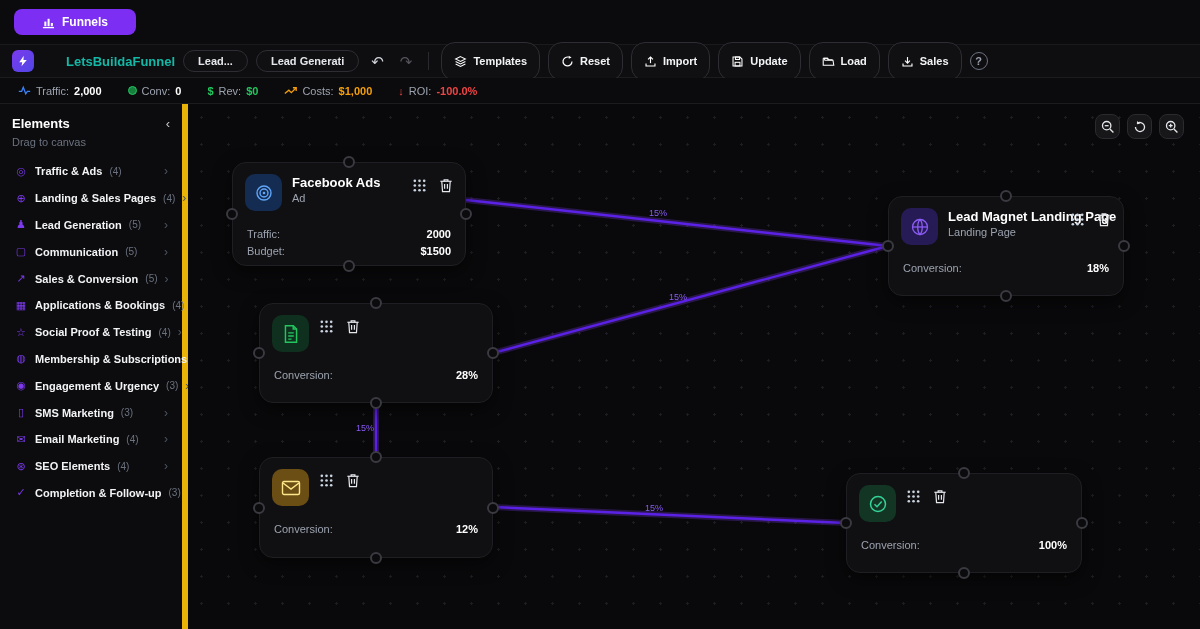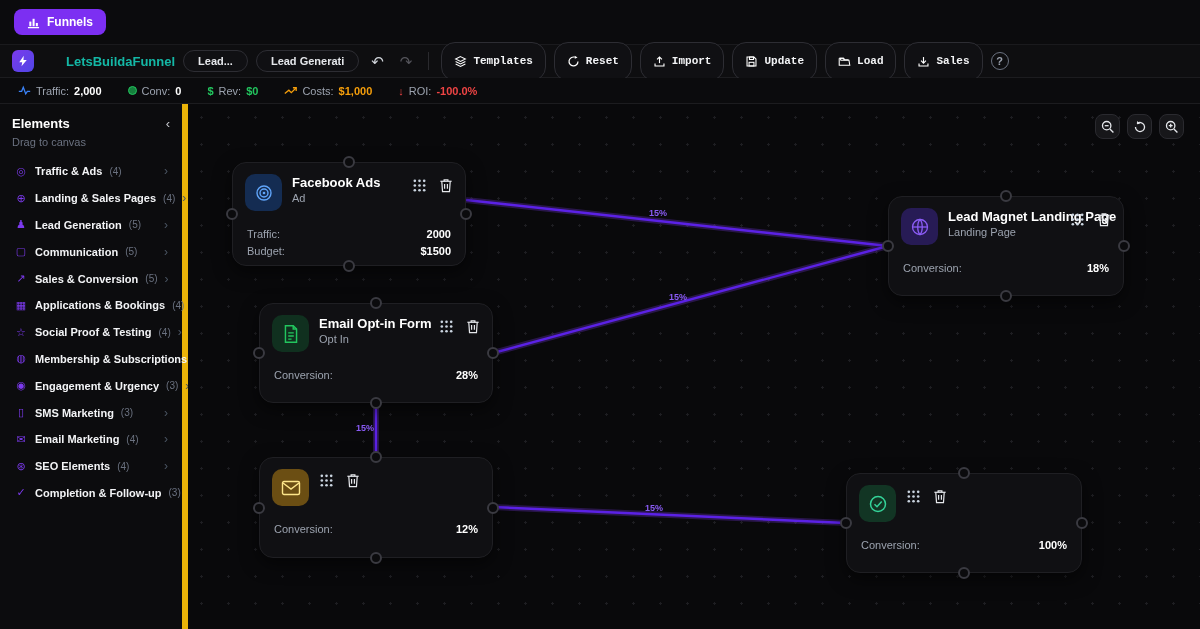--- a/index.html
+++ b/index.html
@@ -8,7 +8,7 @@
 
   
   .topbar { position:absolute; left:0; top:0; width:1200px; height:45px; background:#0b0b0d; border-bottom:1px solid #1a1a1d; display:flex; align-items:center; padding:0 14px; }
-  .funnels-btn { display:flex; align-items:flex-end; gap:7px; background:#7c2ff2; color:#fff; border:none; border-radius:8px; padding:6px 13px; font-size:12px; font-weight:bold; cursor:pointer; font-family:inherit; }
+  .funnels-btn { display:flex; align-items:flex-end; gap:7px; background:#7c2ff2; color:#fff; border:none; border-radius:8px; padding:6px 28px; font-size:12px; font-weight:bold; cursor:pointer; font-family:inherit; }
 
   
   .toolbar { position:absolute; left:0; top:45px; width:1200px; height:33px; background:#0e0e10; border-bottom:1px solid #1c1c1f; display:flex; align-items:center; padding:0 12px; gap:8px; }

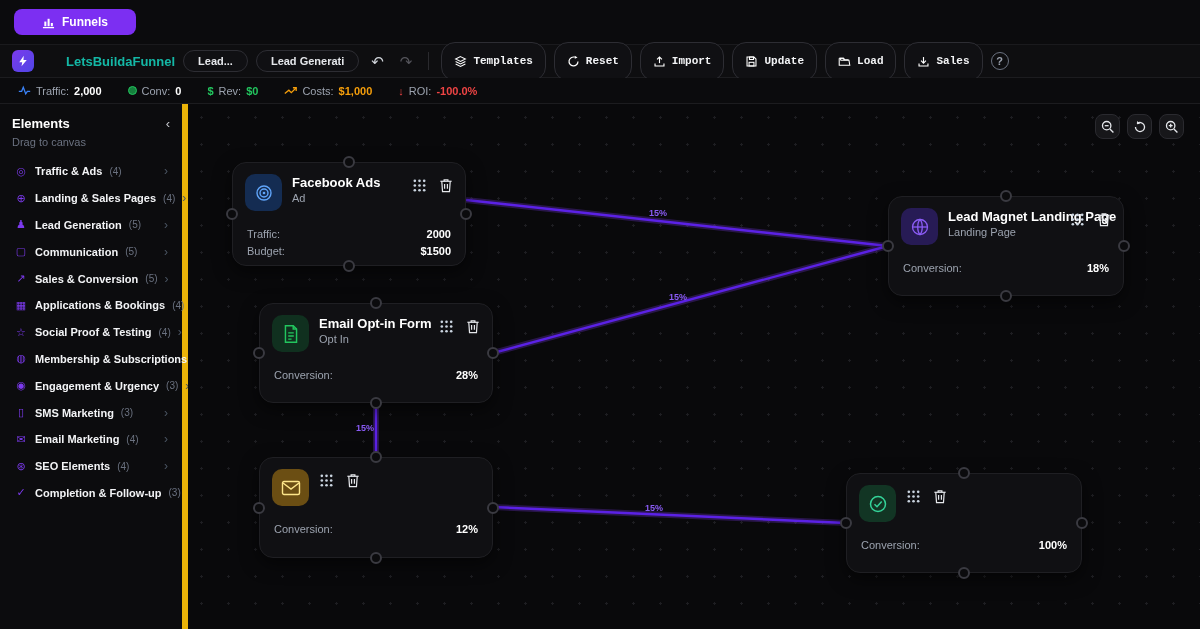--- a/index.html
+++ b/index.html
@@ -18,7 +18,7 @@
   .icon-btn { background:none; border:none; color:#d1d5db; font-size:15px; cursor:pointer; padding:2px 4px; line-height:1; font-family:inherit; }
   .icon-btn.dim { color:#55555c; }
   .vdiv { width:1px; height:18px; background:#2a2a2e; margin:0 4px; }
-  .tb-btn { display:flex; align-items:center; gap:6px; background:#101013; border:1px solid #2d2d33; border-radius:14px; color:#f3f4f6; font-size:11px; font-weight:bold; padding:12px 12px; cursor:pointer; font-family:Liberation Mono, monospace; white-space:nowrap; }
+  .tb-btn { display:flex; align-items:center; gap:6px; background:#101013; border:1px solid #2d2d33; border-radius:14px; color:#f3f4f6; font-size:11px; font-weight:bold; padding:12px 12px; cursor:pointer; font-family:Liberation Sans, sans-serif; white-space:nowrap; }
   .help-circle { width:18px; height:18px; border-radius:50%; border:1.5px solid #6b7280; color:#9ca3af; font-size:11px; font-weight:bold; display:flex; align-items:center; justify-content:center; background:none; cursor:pointer; font-family:inherit; }
 
   

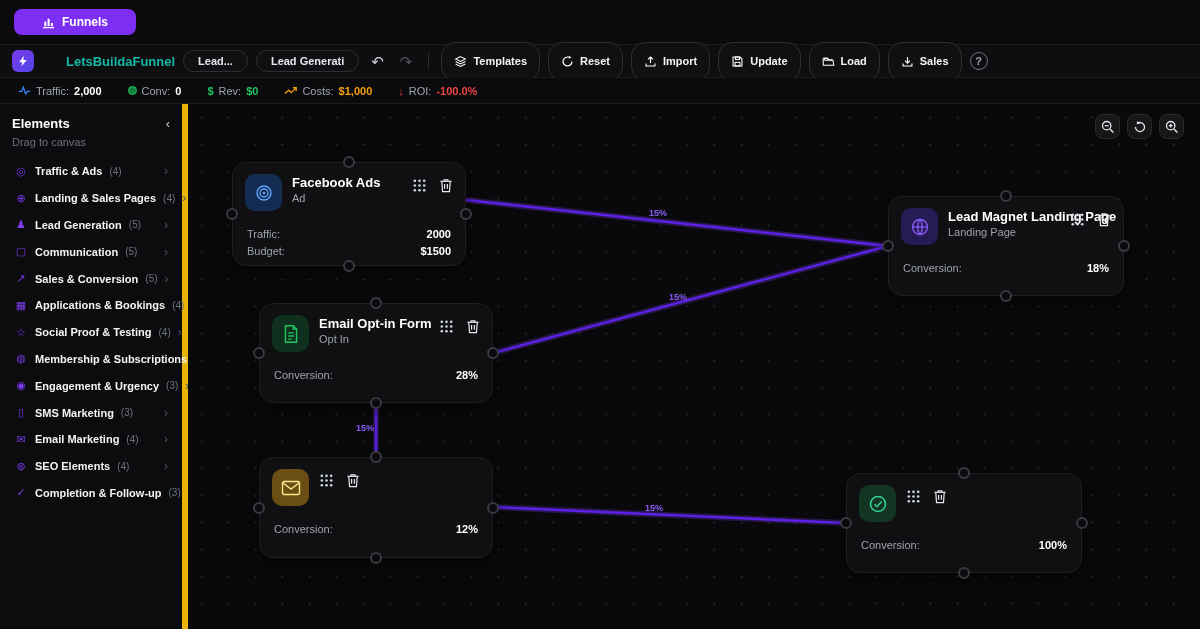--- a/index.html
+++ b/index.html
@@ -48,7 +48,7 @@
   
   .canvas { position:absolute; left:188px; top:104px; width:1012px; height:525px; background-color:#09090b; background-image:radial-gradient(#1e1e22 1.1px, transparent 1.2px); background-size:27px 27px; overflow:hidden; }
   .edges { position:absolute; left:0; top:0; pointer-events:none; }
-  .edge-label { position:absolute; font-size:9px; font-weight:bold; color:#8b5cf6; pointer-events:none; }
+  .edge-label { position:absolute; font-size:9px; font-weight:normal; color:#8b5cf6; pointer-events:none; }
 
   .node { position:absolute; background:#101013; border:1px solid #1f1f23; border-radius:14px; box-shadow:0 6px 18px rgba(0,0,0,.55); cursor:grab; }
   .node-header { display:flex; align-items:flex-start; gap:10px; padding:11px 12px 6px 12px; }

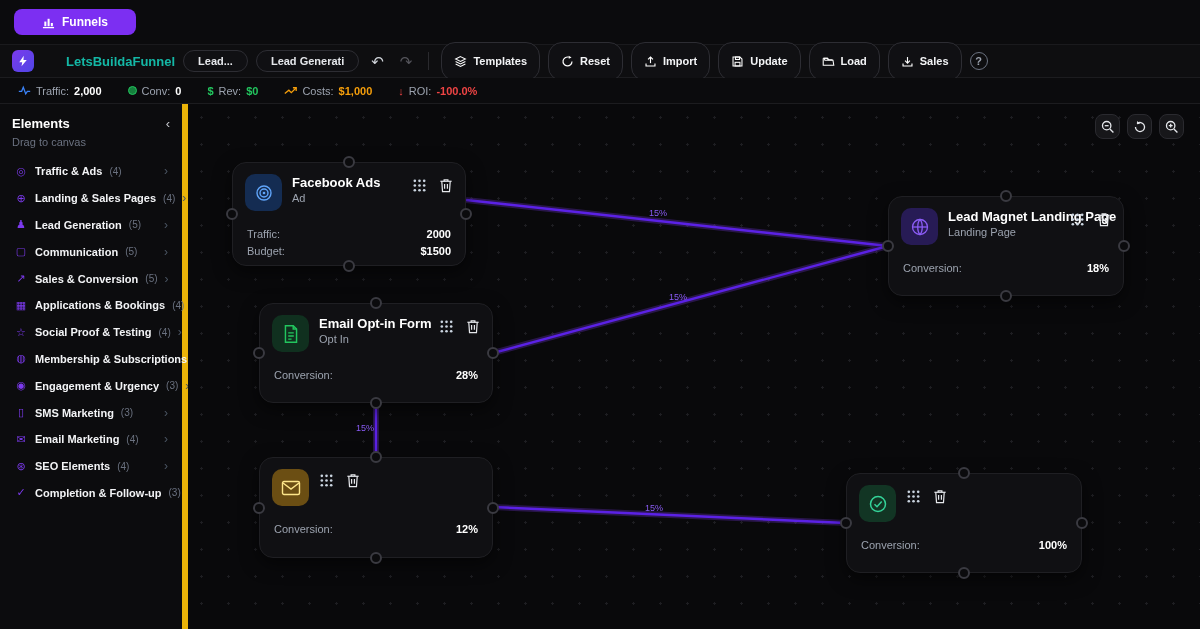--- a/index.html
+++ b/index.html
@@ -354,10 +354,6 @@
             <path d="M5.5 8 H10.5 M5.5 10.8 H10.5 M5.5 13.6 H8.5"></path>
           </svg>
       </span>
-      <span class="node-titles">
-        <div class="node-title">Email Opt-in Form</div>
-        <div class="node-sub">Opt In</div>
-      </span>
       <span class="node-actions">
         <button class="node-act"><svg width="15" height="15" viewBox="0 0 16 16" fill="#cbd5e1">
               <circle cx="3" cy="3" r="1.4"></circle>

